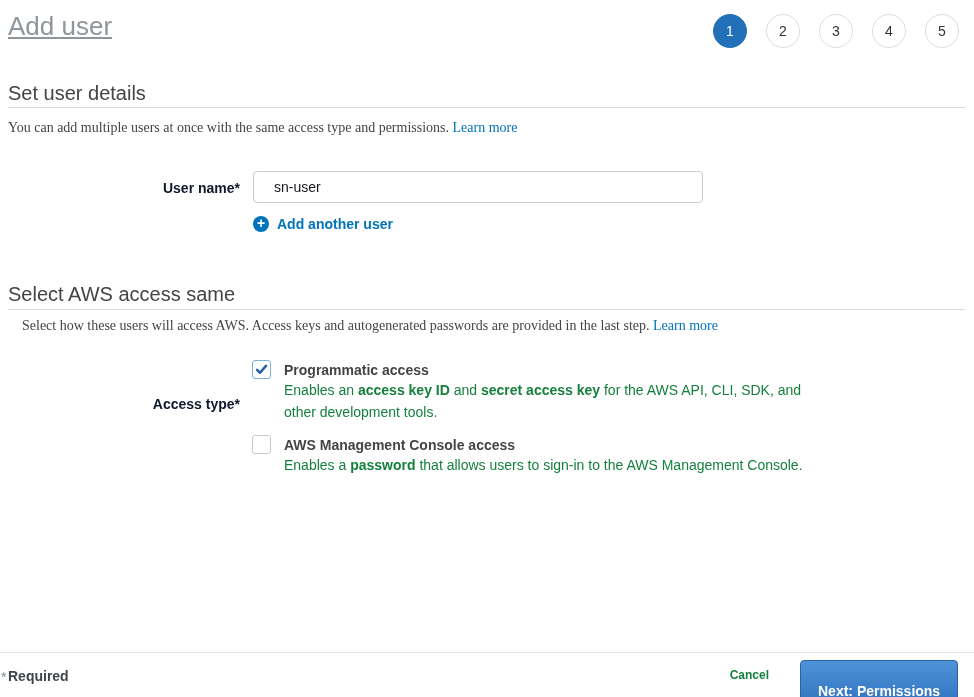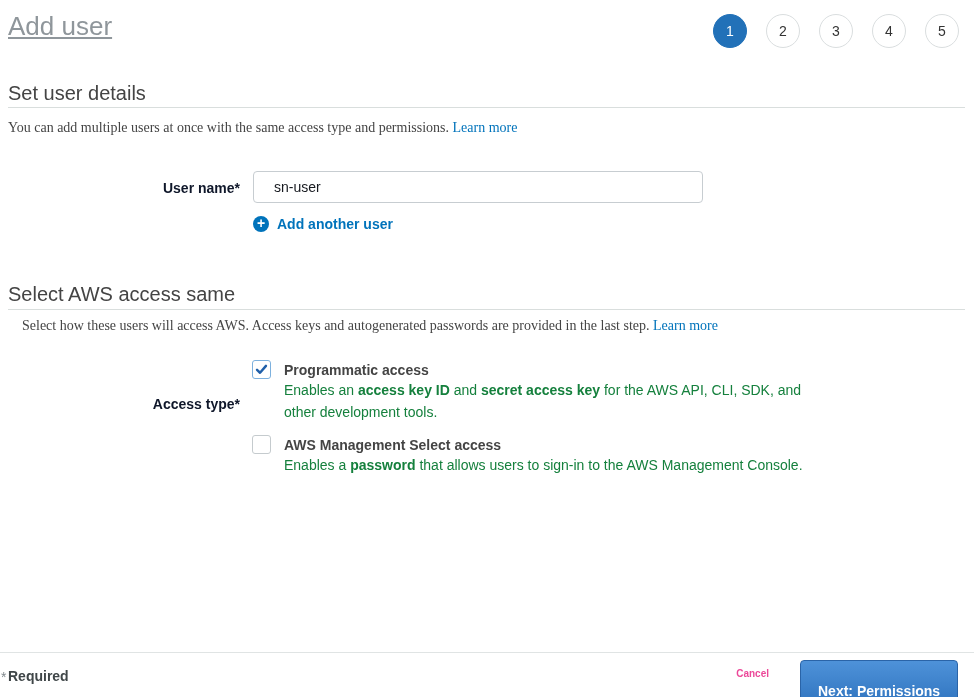--- a/index.html
+++ b/index.html
@@ -142,7 +142,7 @@
     
   </div>
   <div class="option-body" style="top:436px;">
-    <div class="option-title">AWS Management Select access</div>
+    <div class="option-title">AWS Management Console access</div>
     <div class="option-desc"><span>Enables a </span><span class="b">password</span><span> that allows users to sign-in to the AWS Management Console.</span></div>
   </div>
 

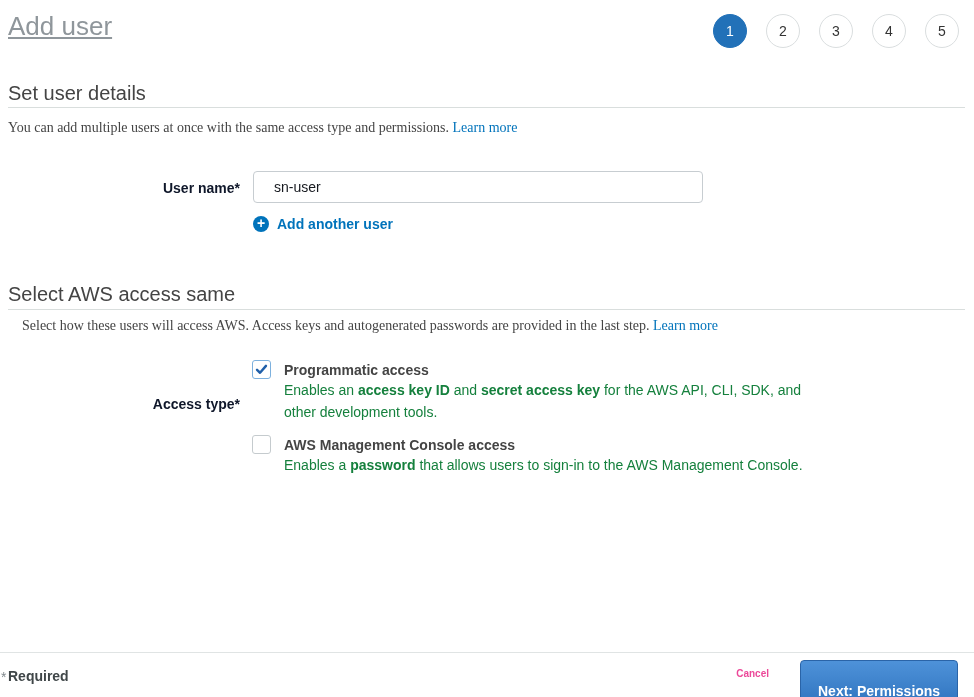--- a/index.html
+++ b/index.html
@@ -75,7 +75,7 @@
   .required-asterisk { position:absolute; left:-7px; top:1px; font-weight:normal; color:#80888d; }
   .cancel-link {
     position:absolute; right:205px; top:668px;
-    color:#ec4899; font-weight:bold; font-size:10px; cursor:pointer;
+    color:#15803d; font-weight:bold; font-size:12px; cursor:pointer;
   }
   .next-button {
     position:absolute; left:800px; top:660px; height:49px;

